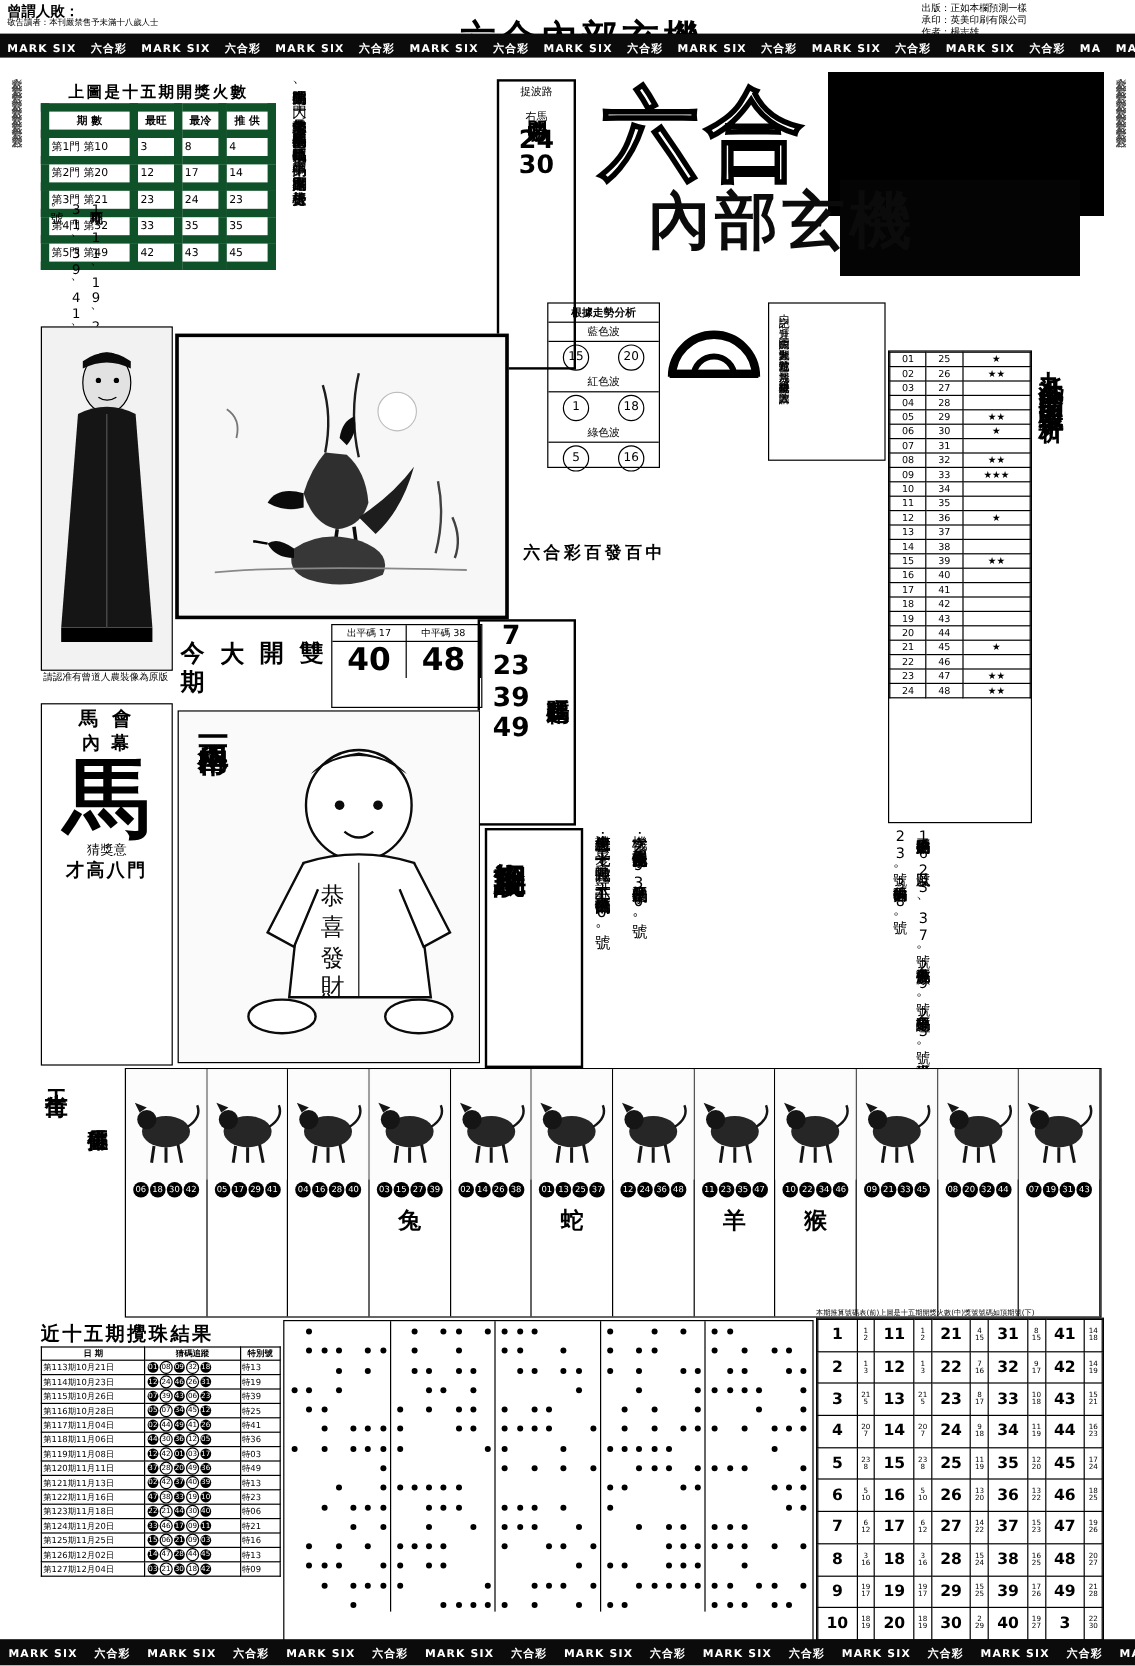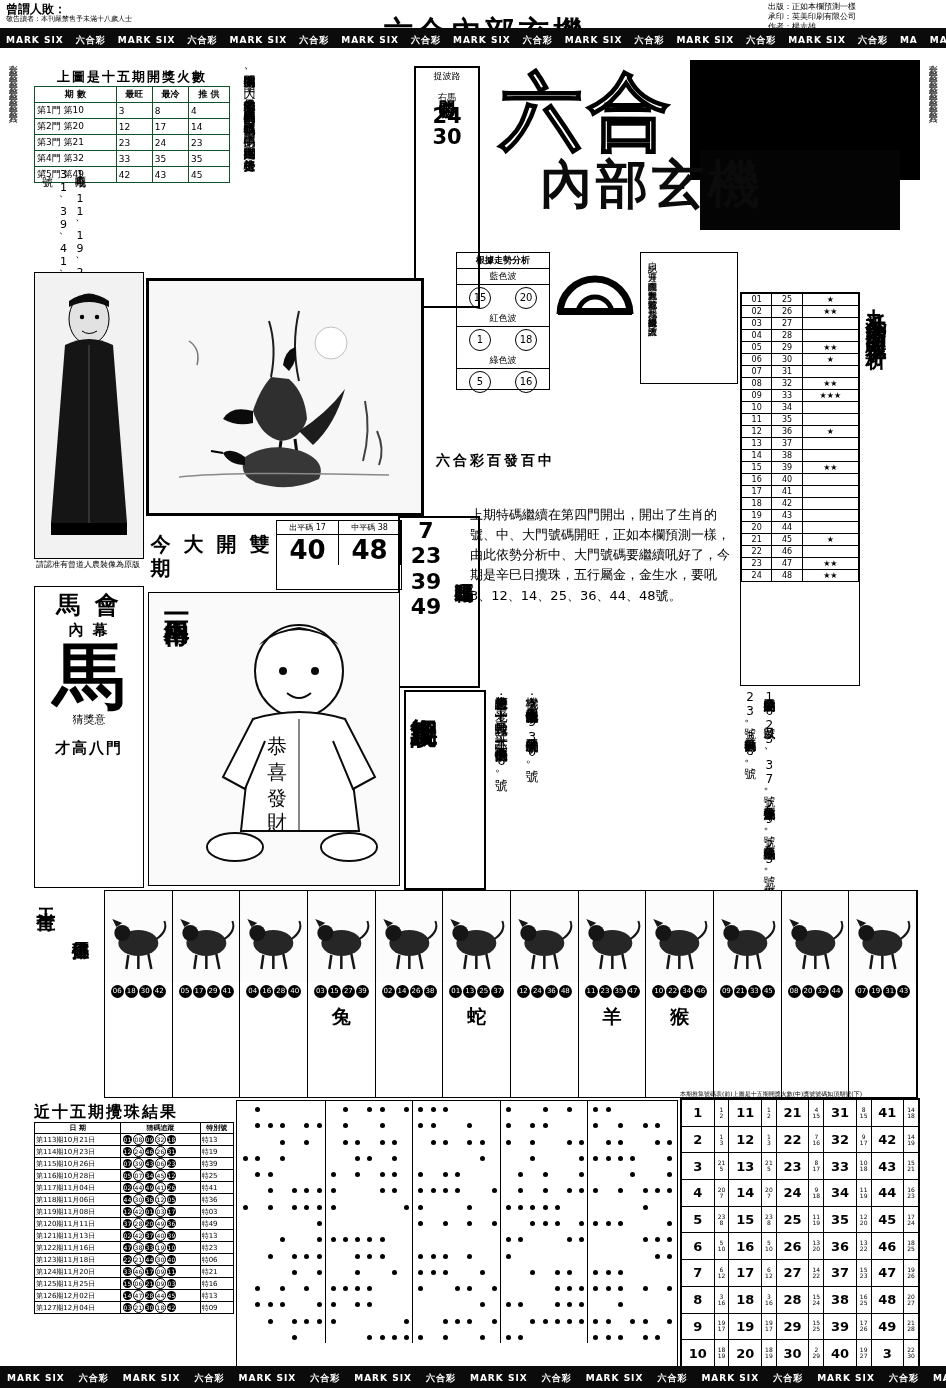--- a/index.html
+++ b/index.html
@@ -34,7 +34,7 @@
   
   #tblHot{left:34px;top:68px;width:196px;}
   #tblHot table{border-collapse:collapse;width:100%;font-size:9px;}
-  #tblHot th,#tblHot td{border:1px solid #14532d;padding:1px 2px;}
+  #tblHot th,#tblHot td{border:7px solid #14532d;padding:1px 2px;}
   #tblHotTitle{font-size:13px;font-weight:bold;text-align:center;letter-spacing:2px;}
 
   

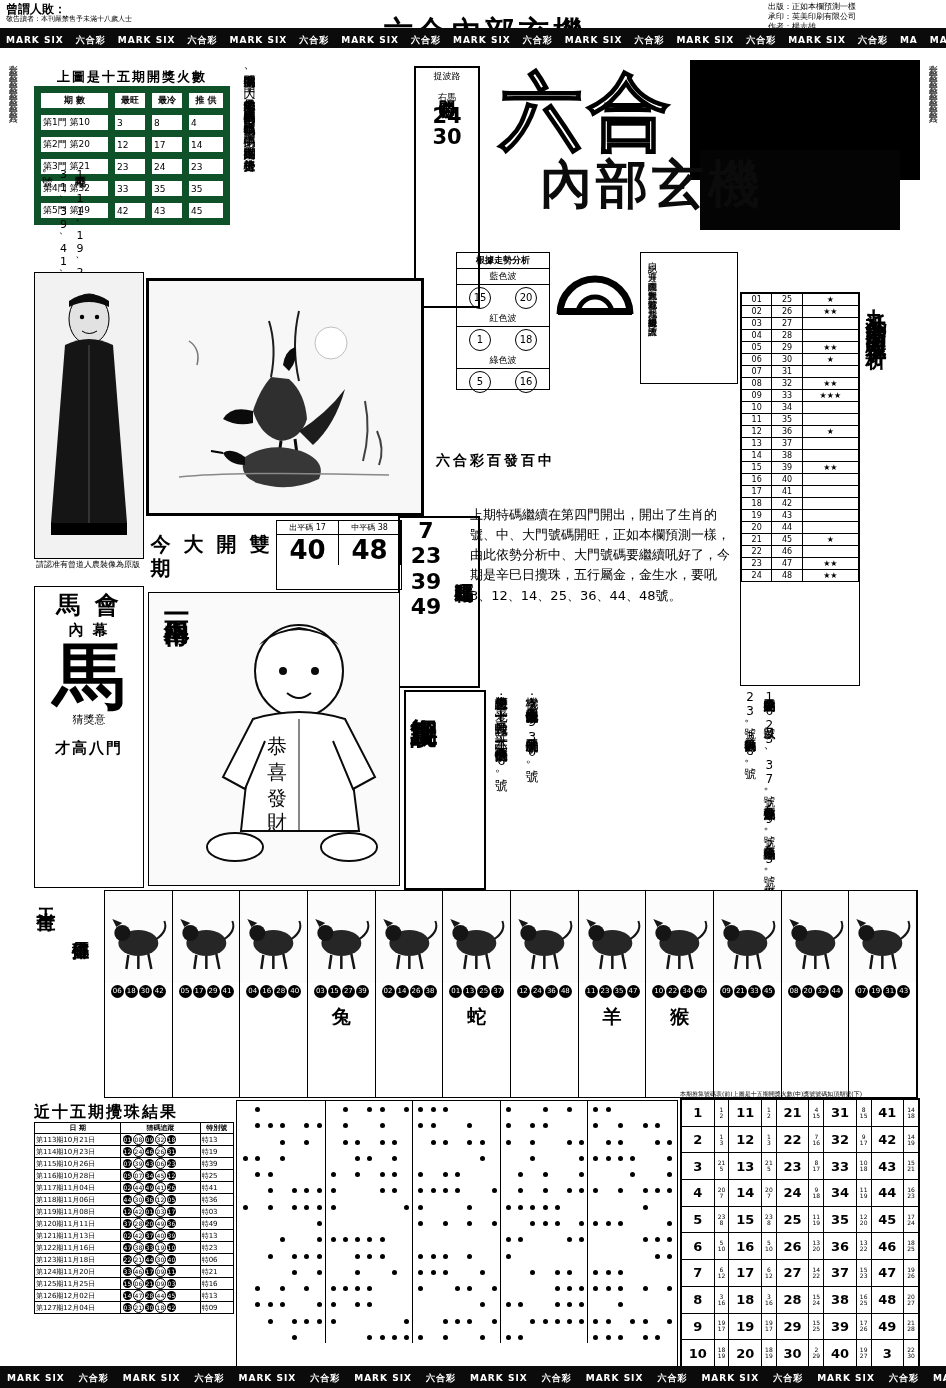--- a/index.html
+++ b/index.html
@@ -341,7 +341,6 @@
 
   <div class="abs" id="bannerSub">六合彩百發百中</div>
 
-  <div class="abs" id="rEssay">上期特碼繼續在第四門開出，開出了生肖的　號、中、大門號碼開旺，正如本欄預測一樣，由此依勢分析中、大門號碼要繼續吼好了，今期是辛巳日攪珠，五行屬金，金生水，要吼3、12、14、25、36、44、48號。</div>
 
   <div class="abs" id="todayBlk">
     <div style="display:flex;gap:6px;">

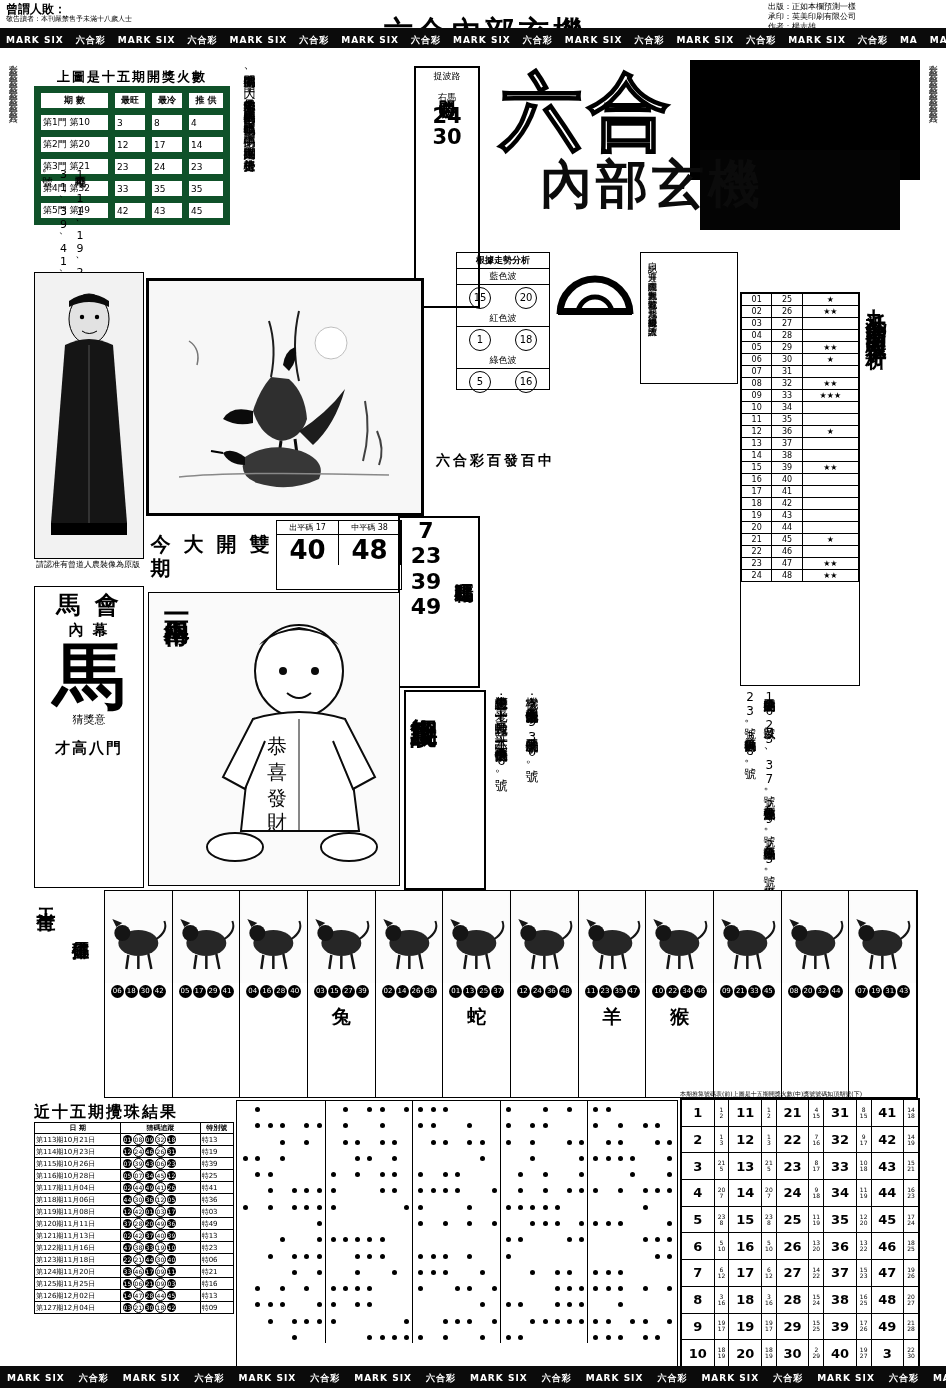--- a/index.html
+++ b/index.html
@@ -101,7 +101,7 @@
 
   
   #mahui{left:34px;top:586px;width:108px;height:300px;border:1px solid #000;text-align:center;}
-  #mahuiT{font-size:24px;font-weight:bold;letter-spacing:3px;padding-top:2px;}
+  #mahuiT{font-size:16px;font-weight:bold;letter-spacing:3px;padding-top:2px;}
   #mahuiS{font-size:15px;font-weight:bold;letter-spacing:2px;}
   #mahuiGlyph{font-size:72px;font-weight:bold;font-family:"DejaVu Serif",serif;line-height:1;}
   #mahuiB1{font-size:11px;}

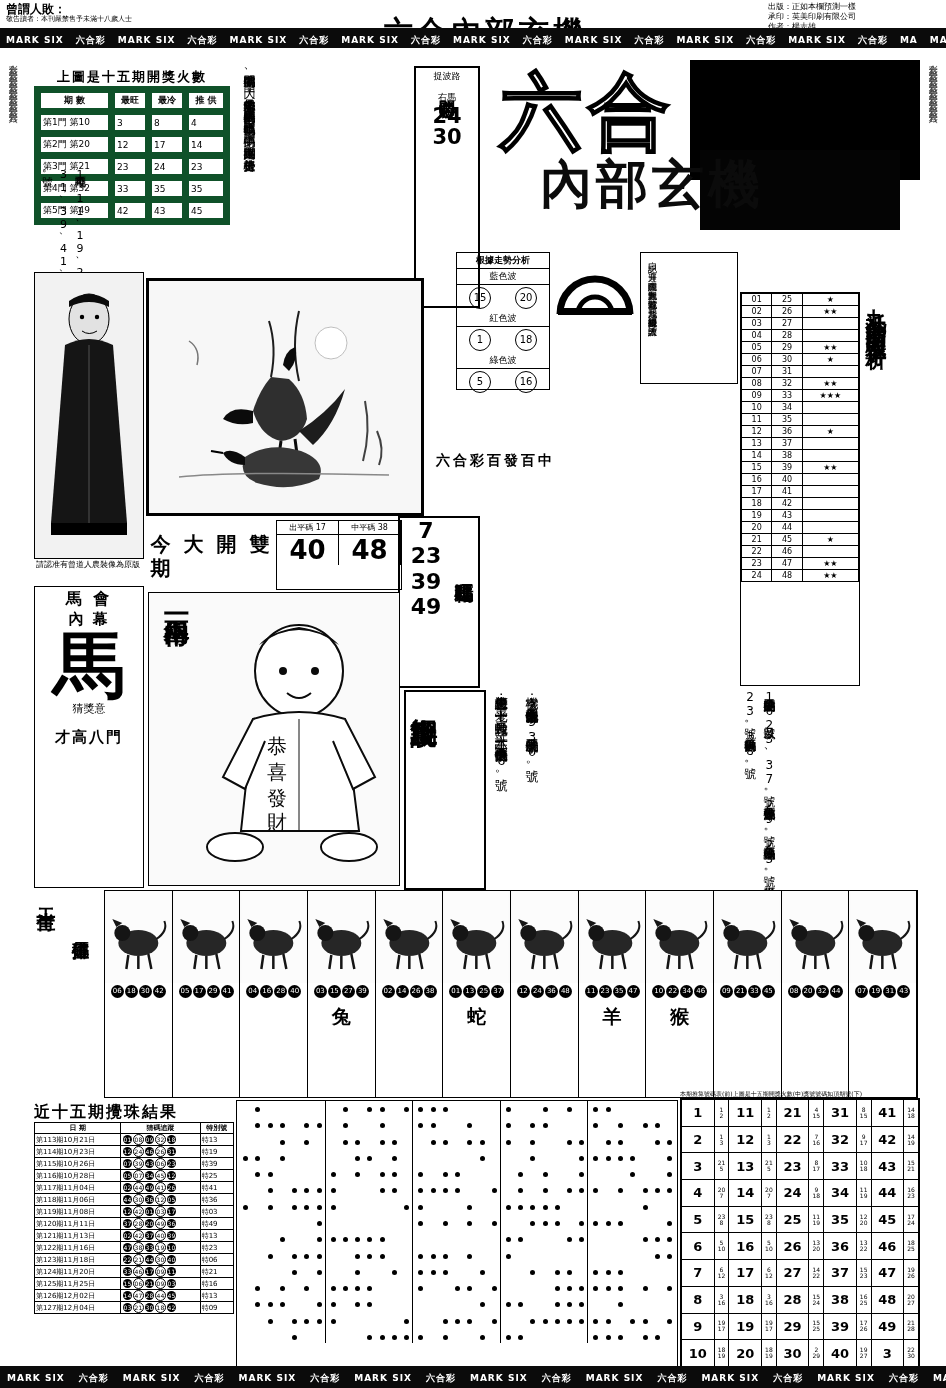--- a/index.html
+++ b/index.html
@@ -105,7 +105,7 @@
   #mahuiS{font-size:15px;font-weight:bold;letter-spacing:2px;}
   #mahuiGlyph{font-size:72px;font-weight:bold;font-family:"DejaVu Serif",serif;line-height:1;}
   #mahuiB1{font-size:11px;}
-  #mahuiB2{font-size:15px;font-weight:bold;letter-spacing:2px;margin-top:12px;}
+  #mahuiB2{font-size:15px;font-weight:bold;letter-spacing:2px;}
 
   
   #dollbox{left:148px;top:592px;width:250px;height:292px;border:1px solid #000;background:#f2f2f2;overflow:hidden;}

